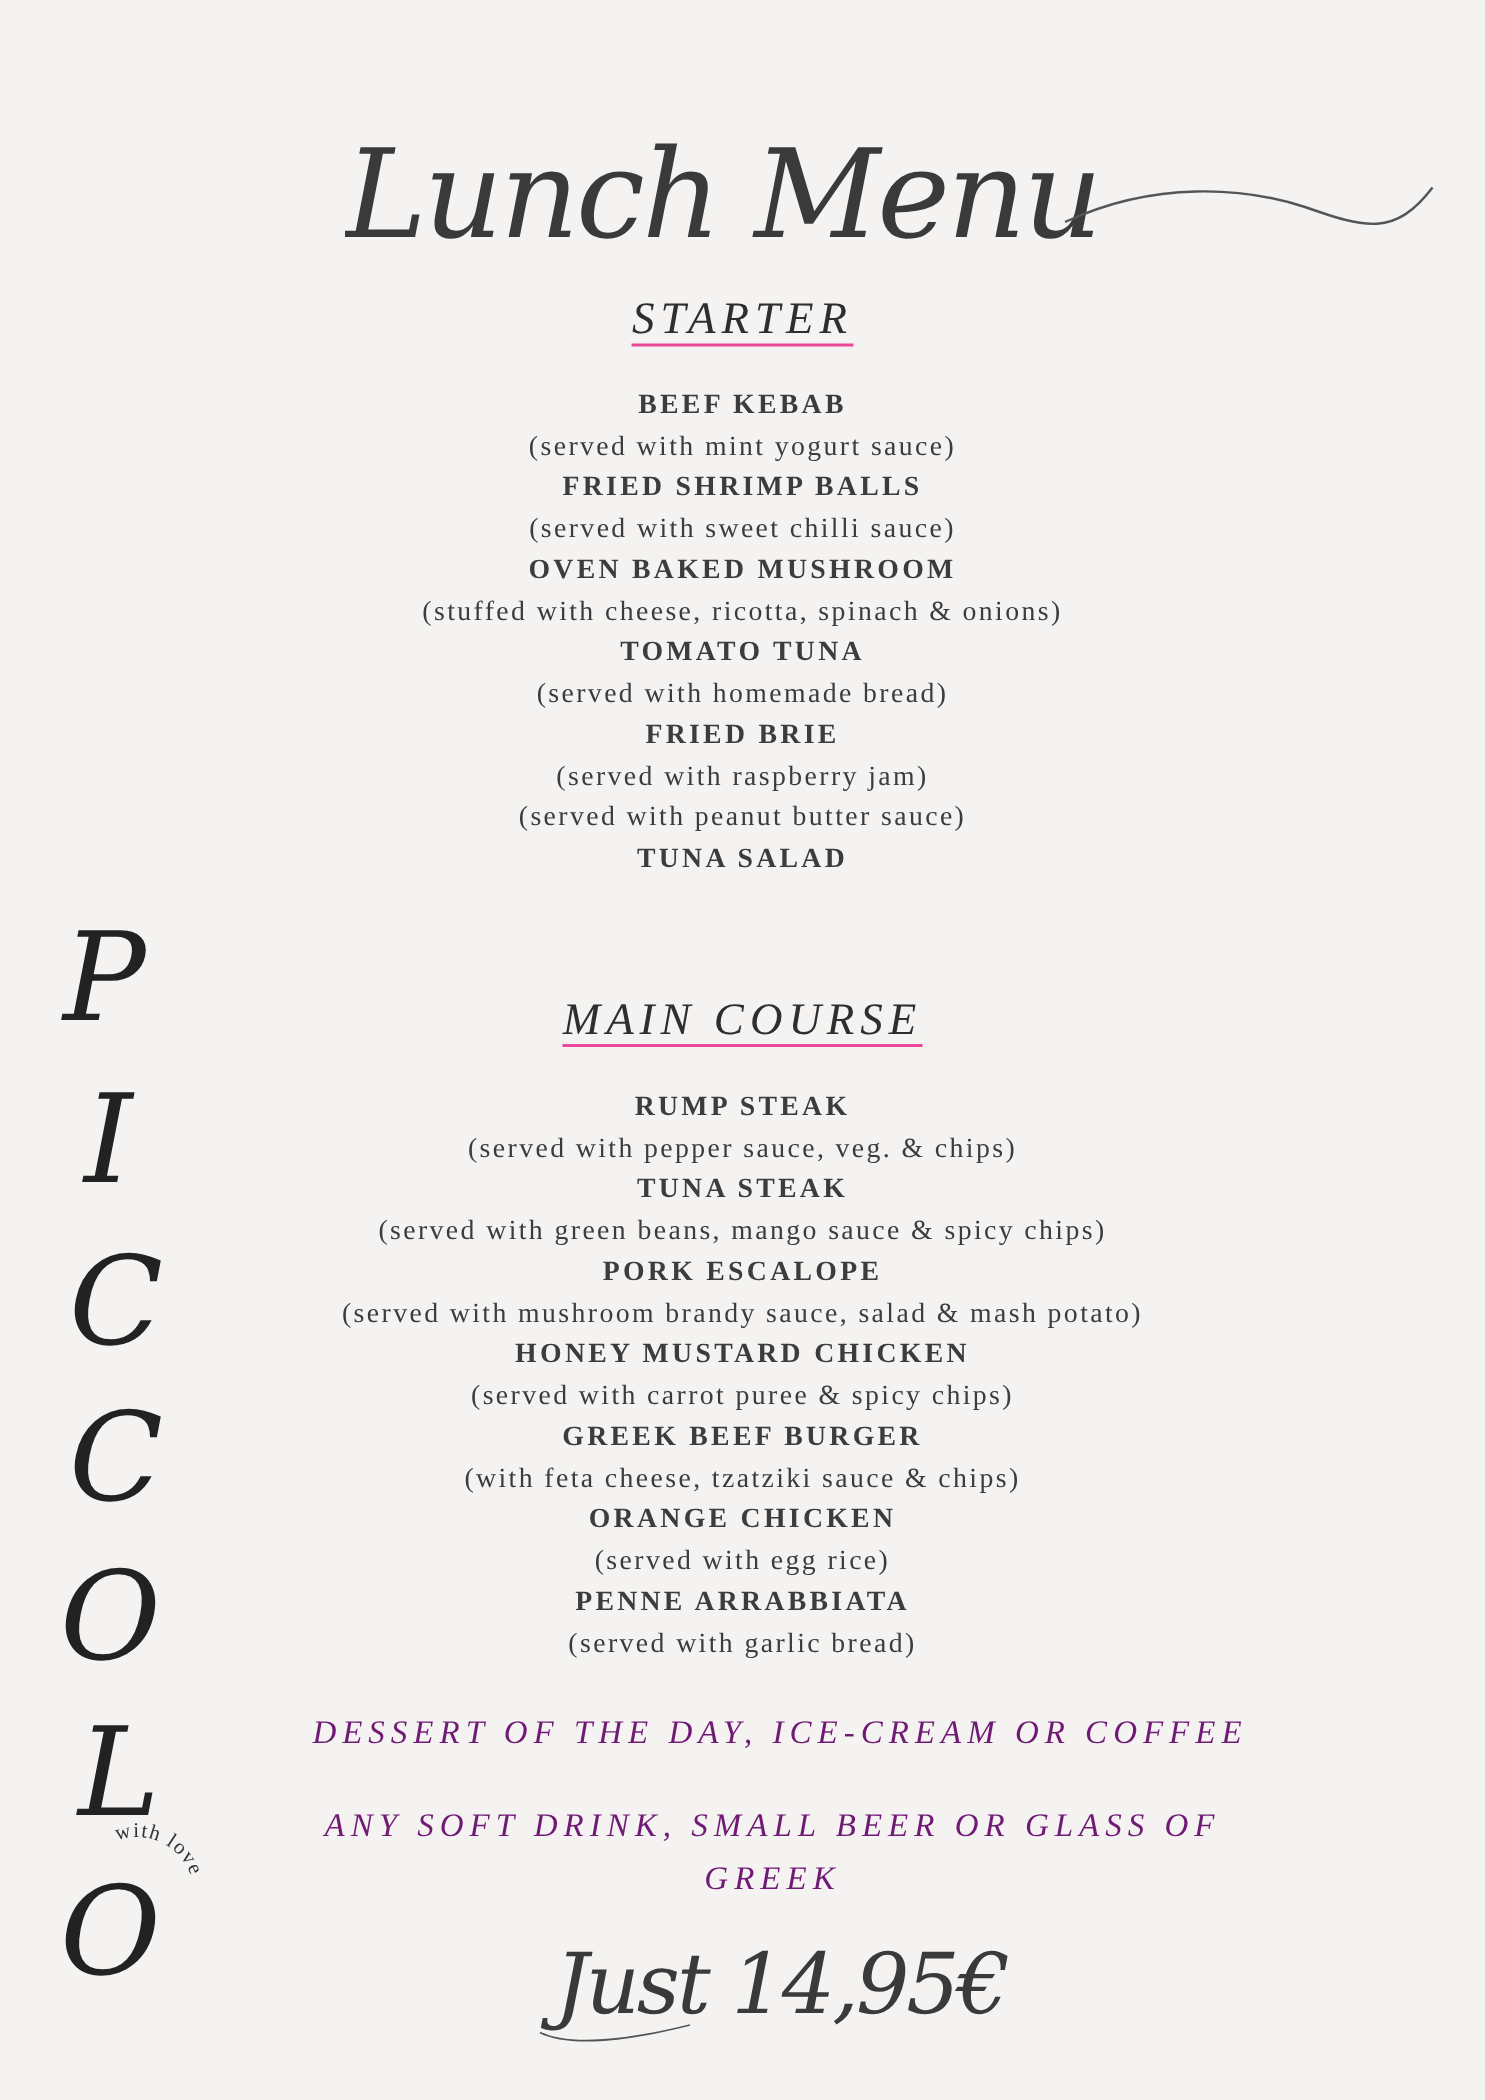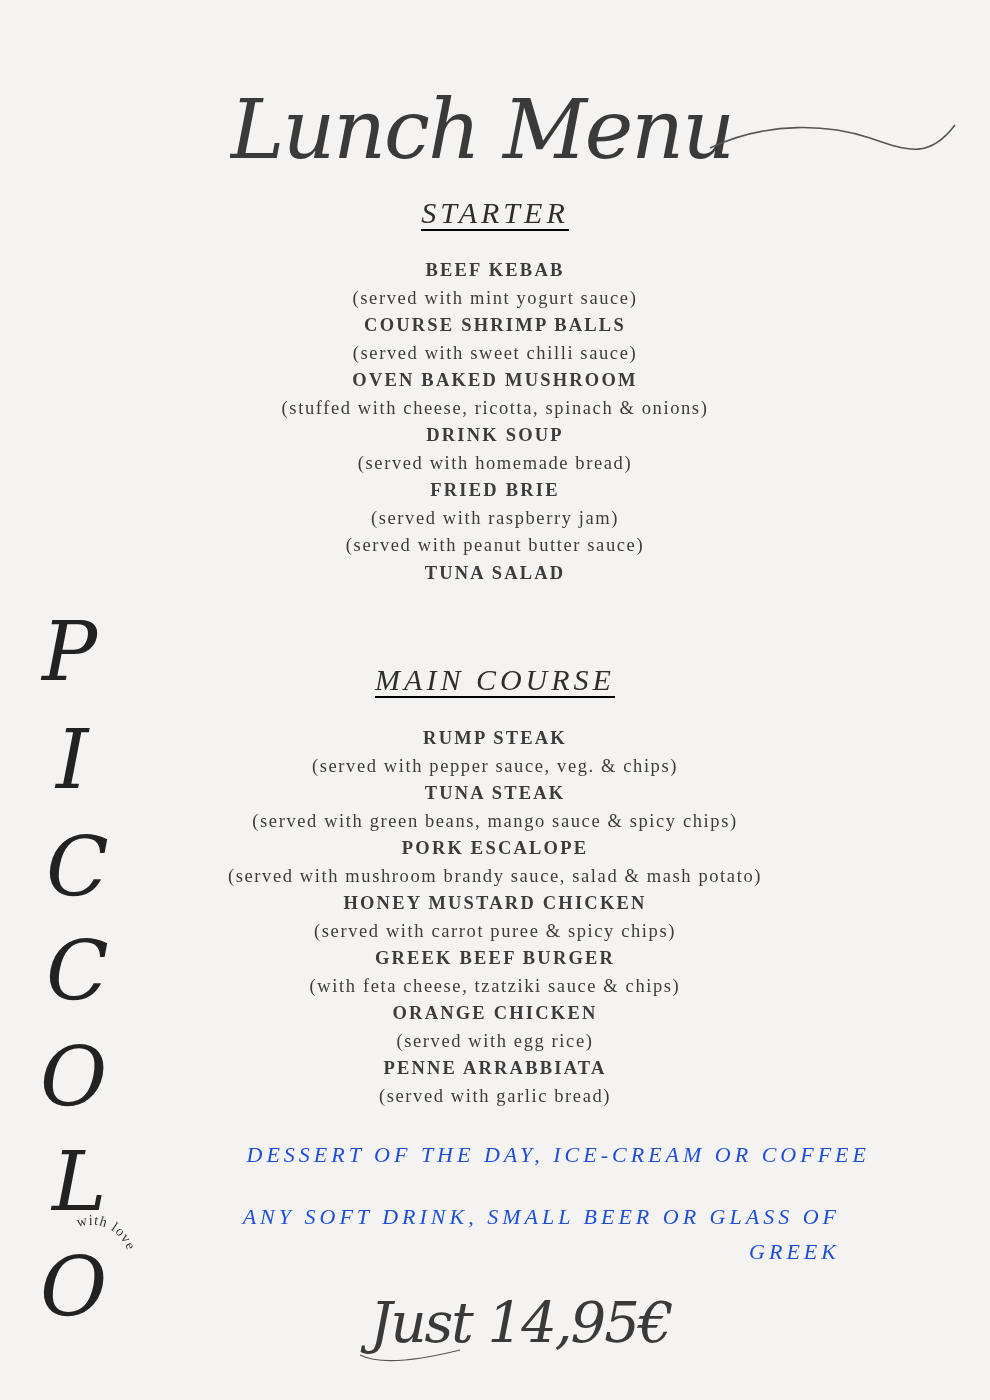--- a/index.html
+++ b/index.html
@@ -23,7 +23,7 @@
     color: #2e2e2e;
   }
   .section-heading span {
-    border-bottom: 2px solid #000000; padding-bottom: 0px; line-height: 1.05;
+    border-bottom: 2px solid #ec4899; padding-bottom: 0px; line-height: 1.05;
   }
   .items {
     position: absolute; left: 0; width: 990px; text-align: center;

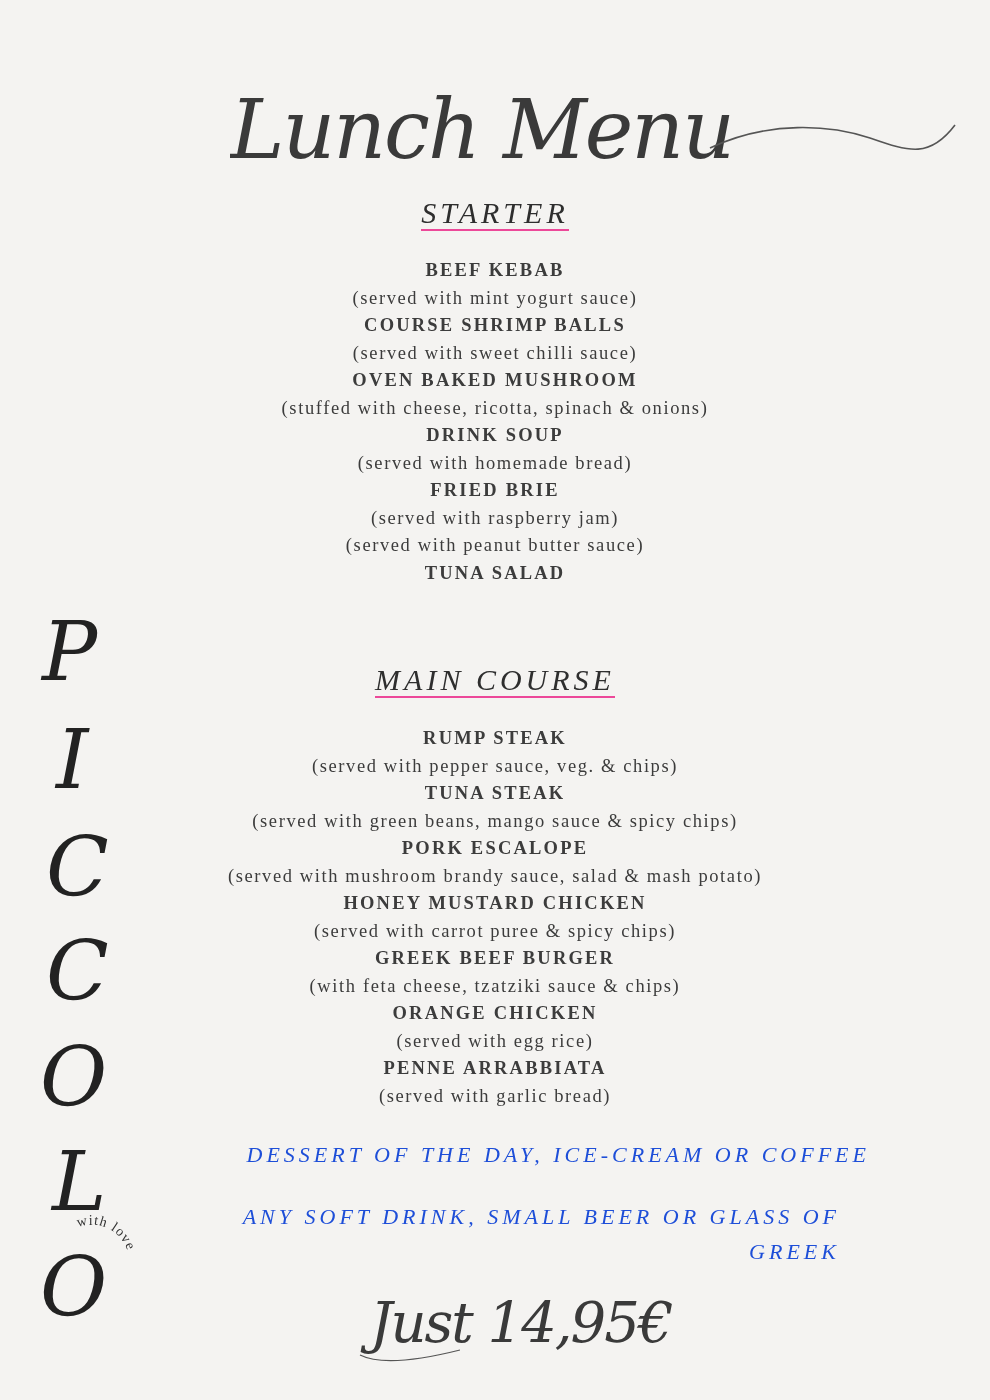--- a/index.html
+++ b/index.html
@@ -66,7 +66,7 @@
     <span class="desc">(served with mint yogurt sauce)</span>
   </div>
   <div>
-    <span class="name">COURSE SHRIMP BALLS</span>
+    <span class="name">FRIED SHRIMP BALLS</span>
     <span class="desc">(served with sweet chilli sauce)</span>
   </div>
   <div>

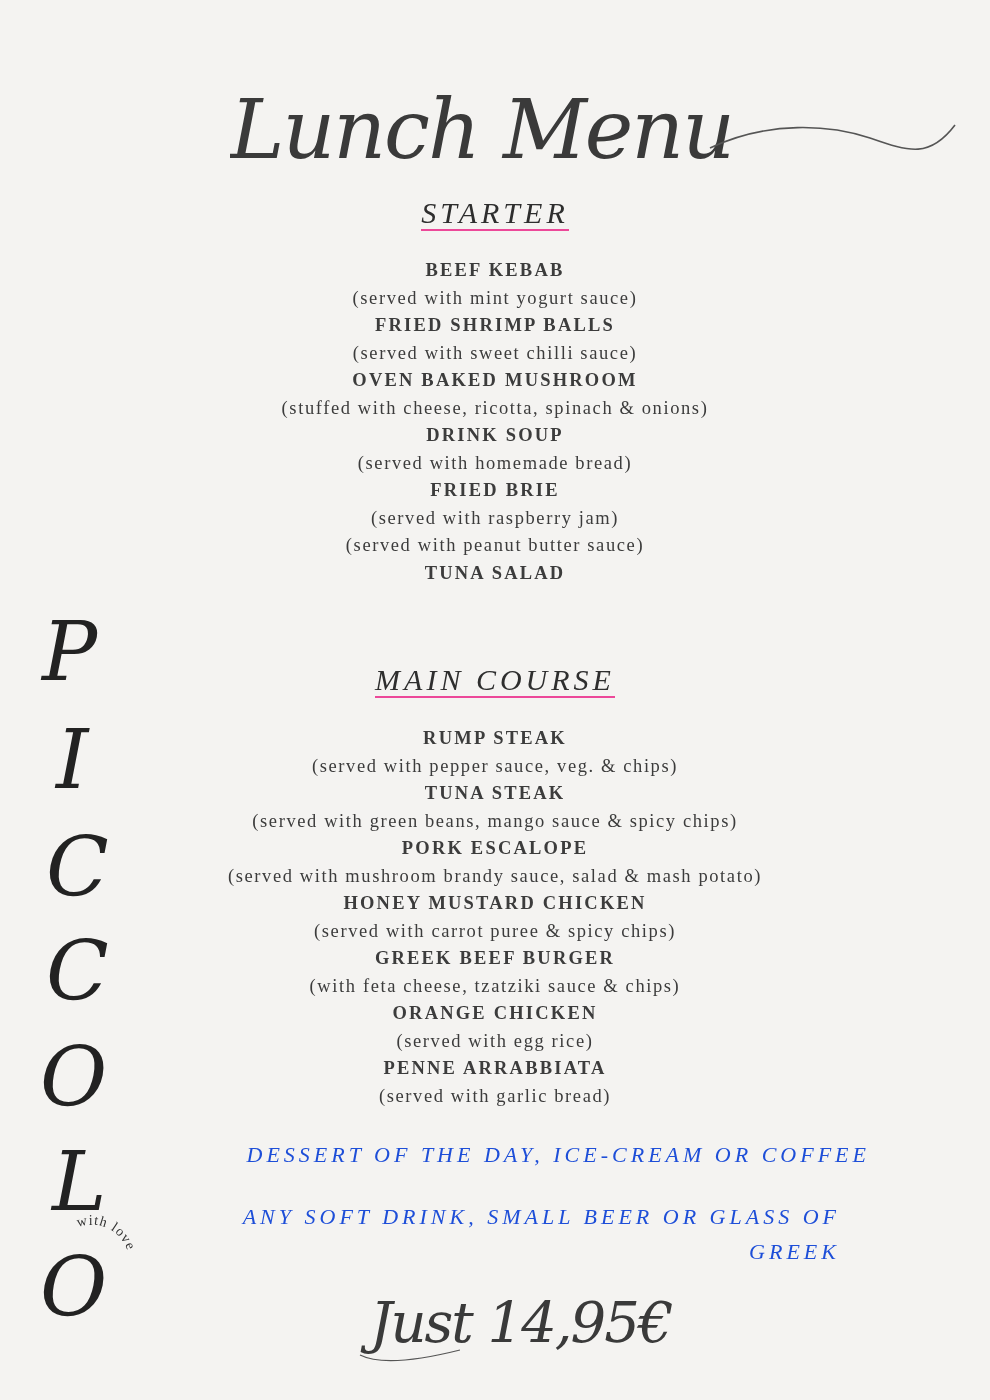--- a/index.html
+++ b/index.html
@@ -74,7 +74,7 @@
     <span class="desc">(stuffed with cheese, ricotta, spinach &amp; onions)</span>
   </div>
   <div>
-    <span class="name">DRINK SOUP</span>
+    <span class="name">TOMATO TUNA</span>
     <span class="desc">(served with homemade bread)</span>
   </div>
   <div>

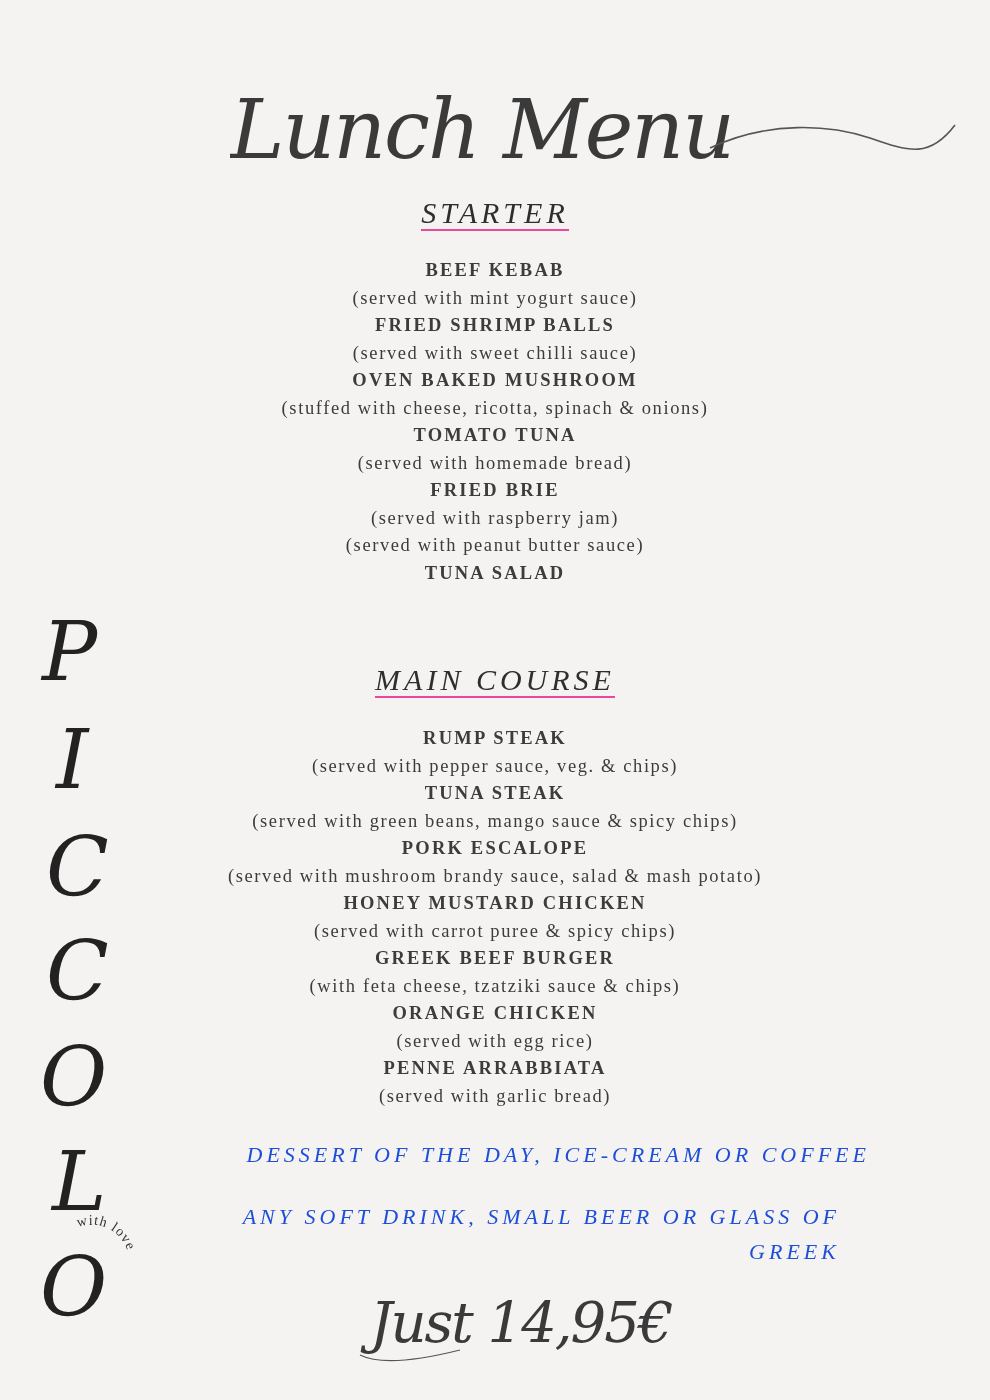--- a/index.html
+++ b/index.html
@@ -32,9 +32,9 @@
   .items .name { letter-spacing: 2.2px; display: block; font-weight: bold; }
   .items .desc { letter-spacing: 1.6px; display: block; }
   .extra {
-    position: absolute; left: 190px; width: 650px; text-align: right;
+    position: absolute; left: 190px; width: 650px; text-align: center;
     font-style: italic; font-size: 22px; letter-spacing: 4px; line-height: 35px;
-    color: #1d4ed8;
+    color: #701a75;
   }
   .vertical {
     left: 30px; top: 600px; width: 120px; height: 740px;

